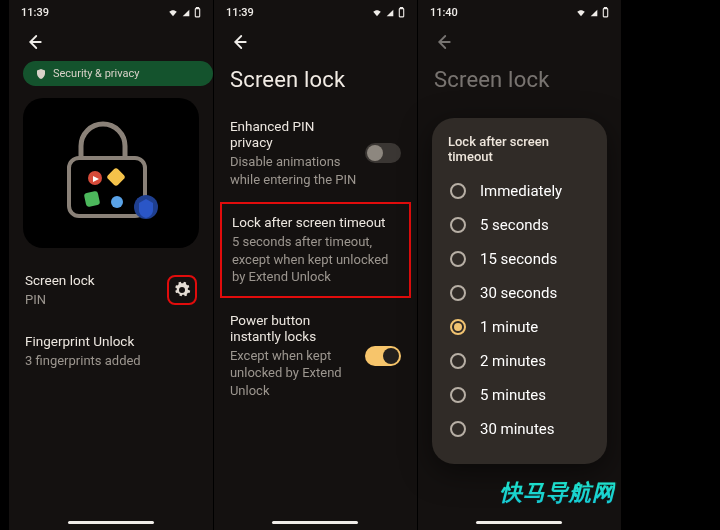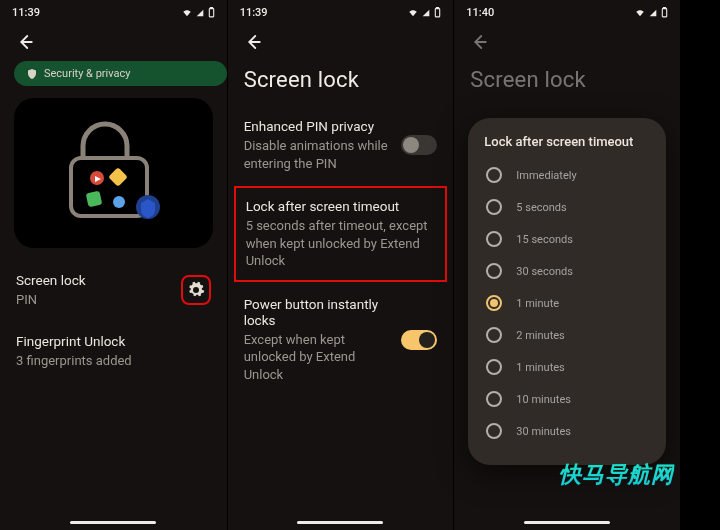--- a/index.html
+++ b/index.html
@@ -4,7 +4,7 @@
 <style>
   * { box-sizing: border-box; margin: 0; padding: 0; }
   html, body { width: 720px; height: 530px; overflow: hidden; font-family: Roboto, "Segoe UI", Arial, sans-serif; background:#000; }
-  .stage { display:flex; width:680px; height:530px; }
+  .stage { display:flex; width:612px; height:530px;margin-left:9px; }
   .phone { width:240px; height:530px; background:#141110; color:#e8e3de; position:relative; display:flex; flex-direction:column; }
   .phone + .phone { border-left:1px solid #000; }
   .status { display:flex; justify-content:space-between; align-items:center; padding:6px 12px 2px; font-size:11px; font-weight:500; color:#efece8;}

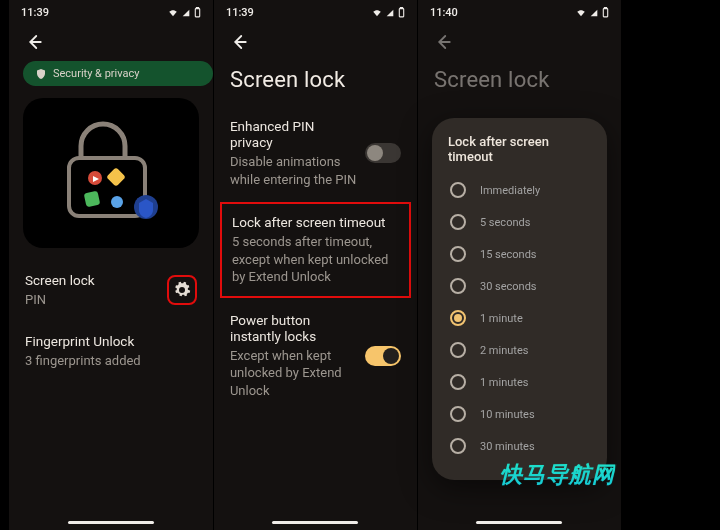--- a/index.html
+++ b/index.html
@@ -28,7 +28,7 @@
   .dimmer .title, .dimmer .back svg { opacity:0.45; }
   .dlg { position:absolute; left:14px; right:14px; top:118px; background:#302b27; border-radius:22px; padding:16px 16px 18px; box-shadow:0 8px 30px rgba(0,0,0,.5);}
   .dlg h3 { font-size:13px; font-weight:500; color:#eee6dc; margin-bottom:10px;}
-  .opt { display:flex; align-items:center; gap:14px; padding:8px 2px; font-size:11px; color:#a3a3a3;}
+  .opt { display:flex; align-items:center; gap:14px; padding:8px 2px; font-size:15px; color:#ffffff;}
   .radio { width:16px; height:16px; border:2px solid #b7afa5; border-radius:50%; display:flex;align-items:center;justify-content:center; flex:0 0 auto;}
   .radio.sel { border-color:#f1c371;}
   .radio.sel::after { content:""; width:8px; height:8px; border-radius:50%; background:#f1c371;}

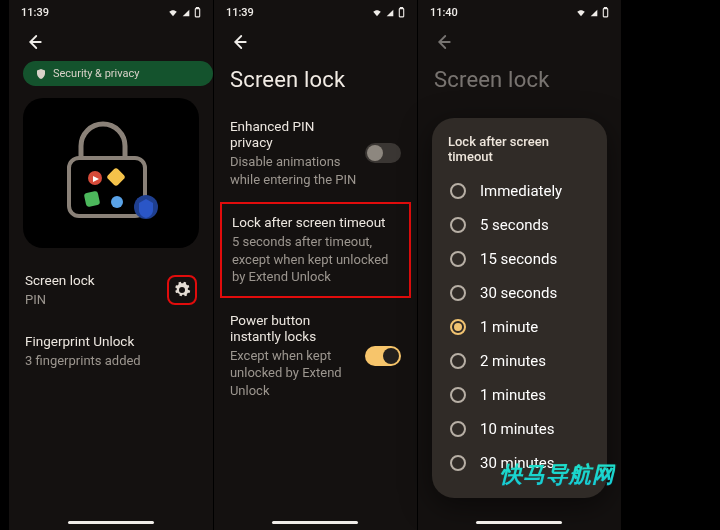--- a/index.html
+++ b/index.html
@@ -198,7 +198,7 @@
           </div>
           <div class="opt">
             <span class="radio"></span>
-            <span>1 minutes</span>
+            <span>5 minutes</span>
           </div>
           <div class="opt">
             <span class="radio"></span>

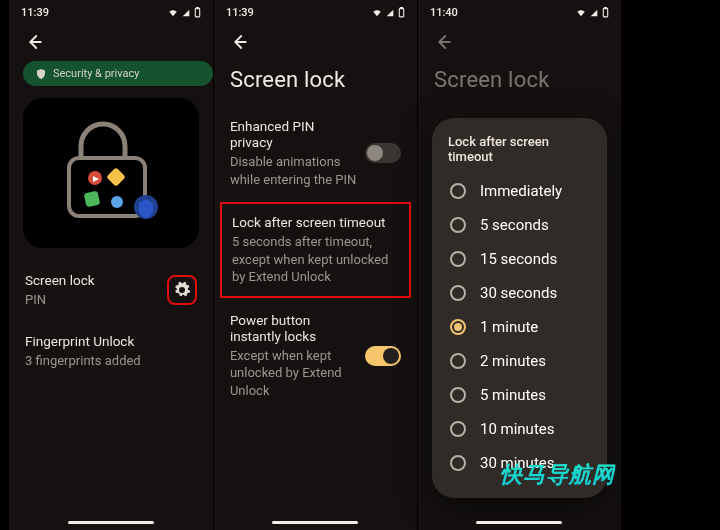--- a/index.html
+++ b/index.html
@@ -202,10 +202,6 @@
           </div>
           <div class="opt">
             <span class="radio"></span>
-            <span>10 minutes</span>
-          </div>
-          <div class="opt">
-            <span class="radio"></span>
             <span>30 minutes</span>
           </div>
         </div>

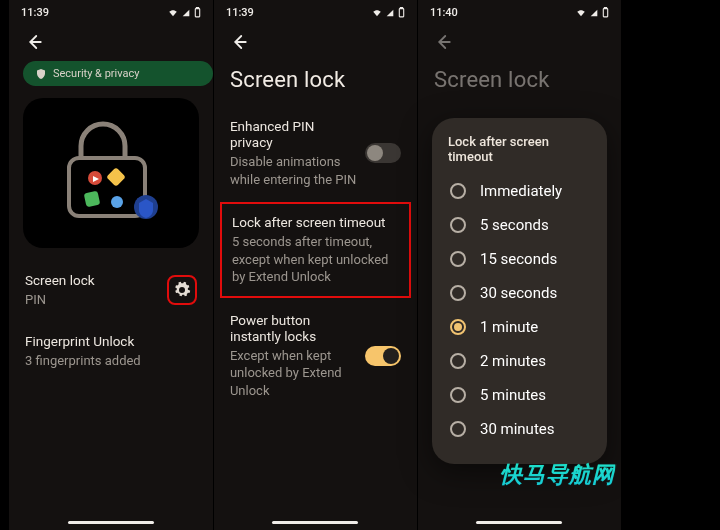--- a/index.html
+++ b/index.html
@@ -32,7 +32,7 @@
   .radio { width:16px; height:16px; border:2px solid #b7afa5; border-radius:50%; display:flex;align-items:center;justify-content:center; flex:0 0 auto;}
   .radio.sel { border-color:#f1c371;}
   .radio.sel::after { content:""; width:8px; height:8px; border-radius:50%; background:#f1c371;}
-  .watermark { position:absolute; right:6px; bottom:40px; font-size:22px; font-weight:800; font-style:italic; letter-spacing:1px;
+  .watermark { position:absolute; right:6px; bottom:22px; font-size:22px; font-weight:800; font-style:italic; letter-spacing:1px;
     background:linear-gradient(180deg,#20e3c8,#0fb7e0); -webkit-background-clip:text; background-clip:text; color:transparent;
     text-shadow:0 0 1px rgba(32,227,200,.4); pointer-events:none;}
 </style>

